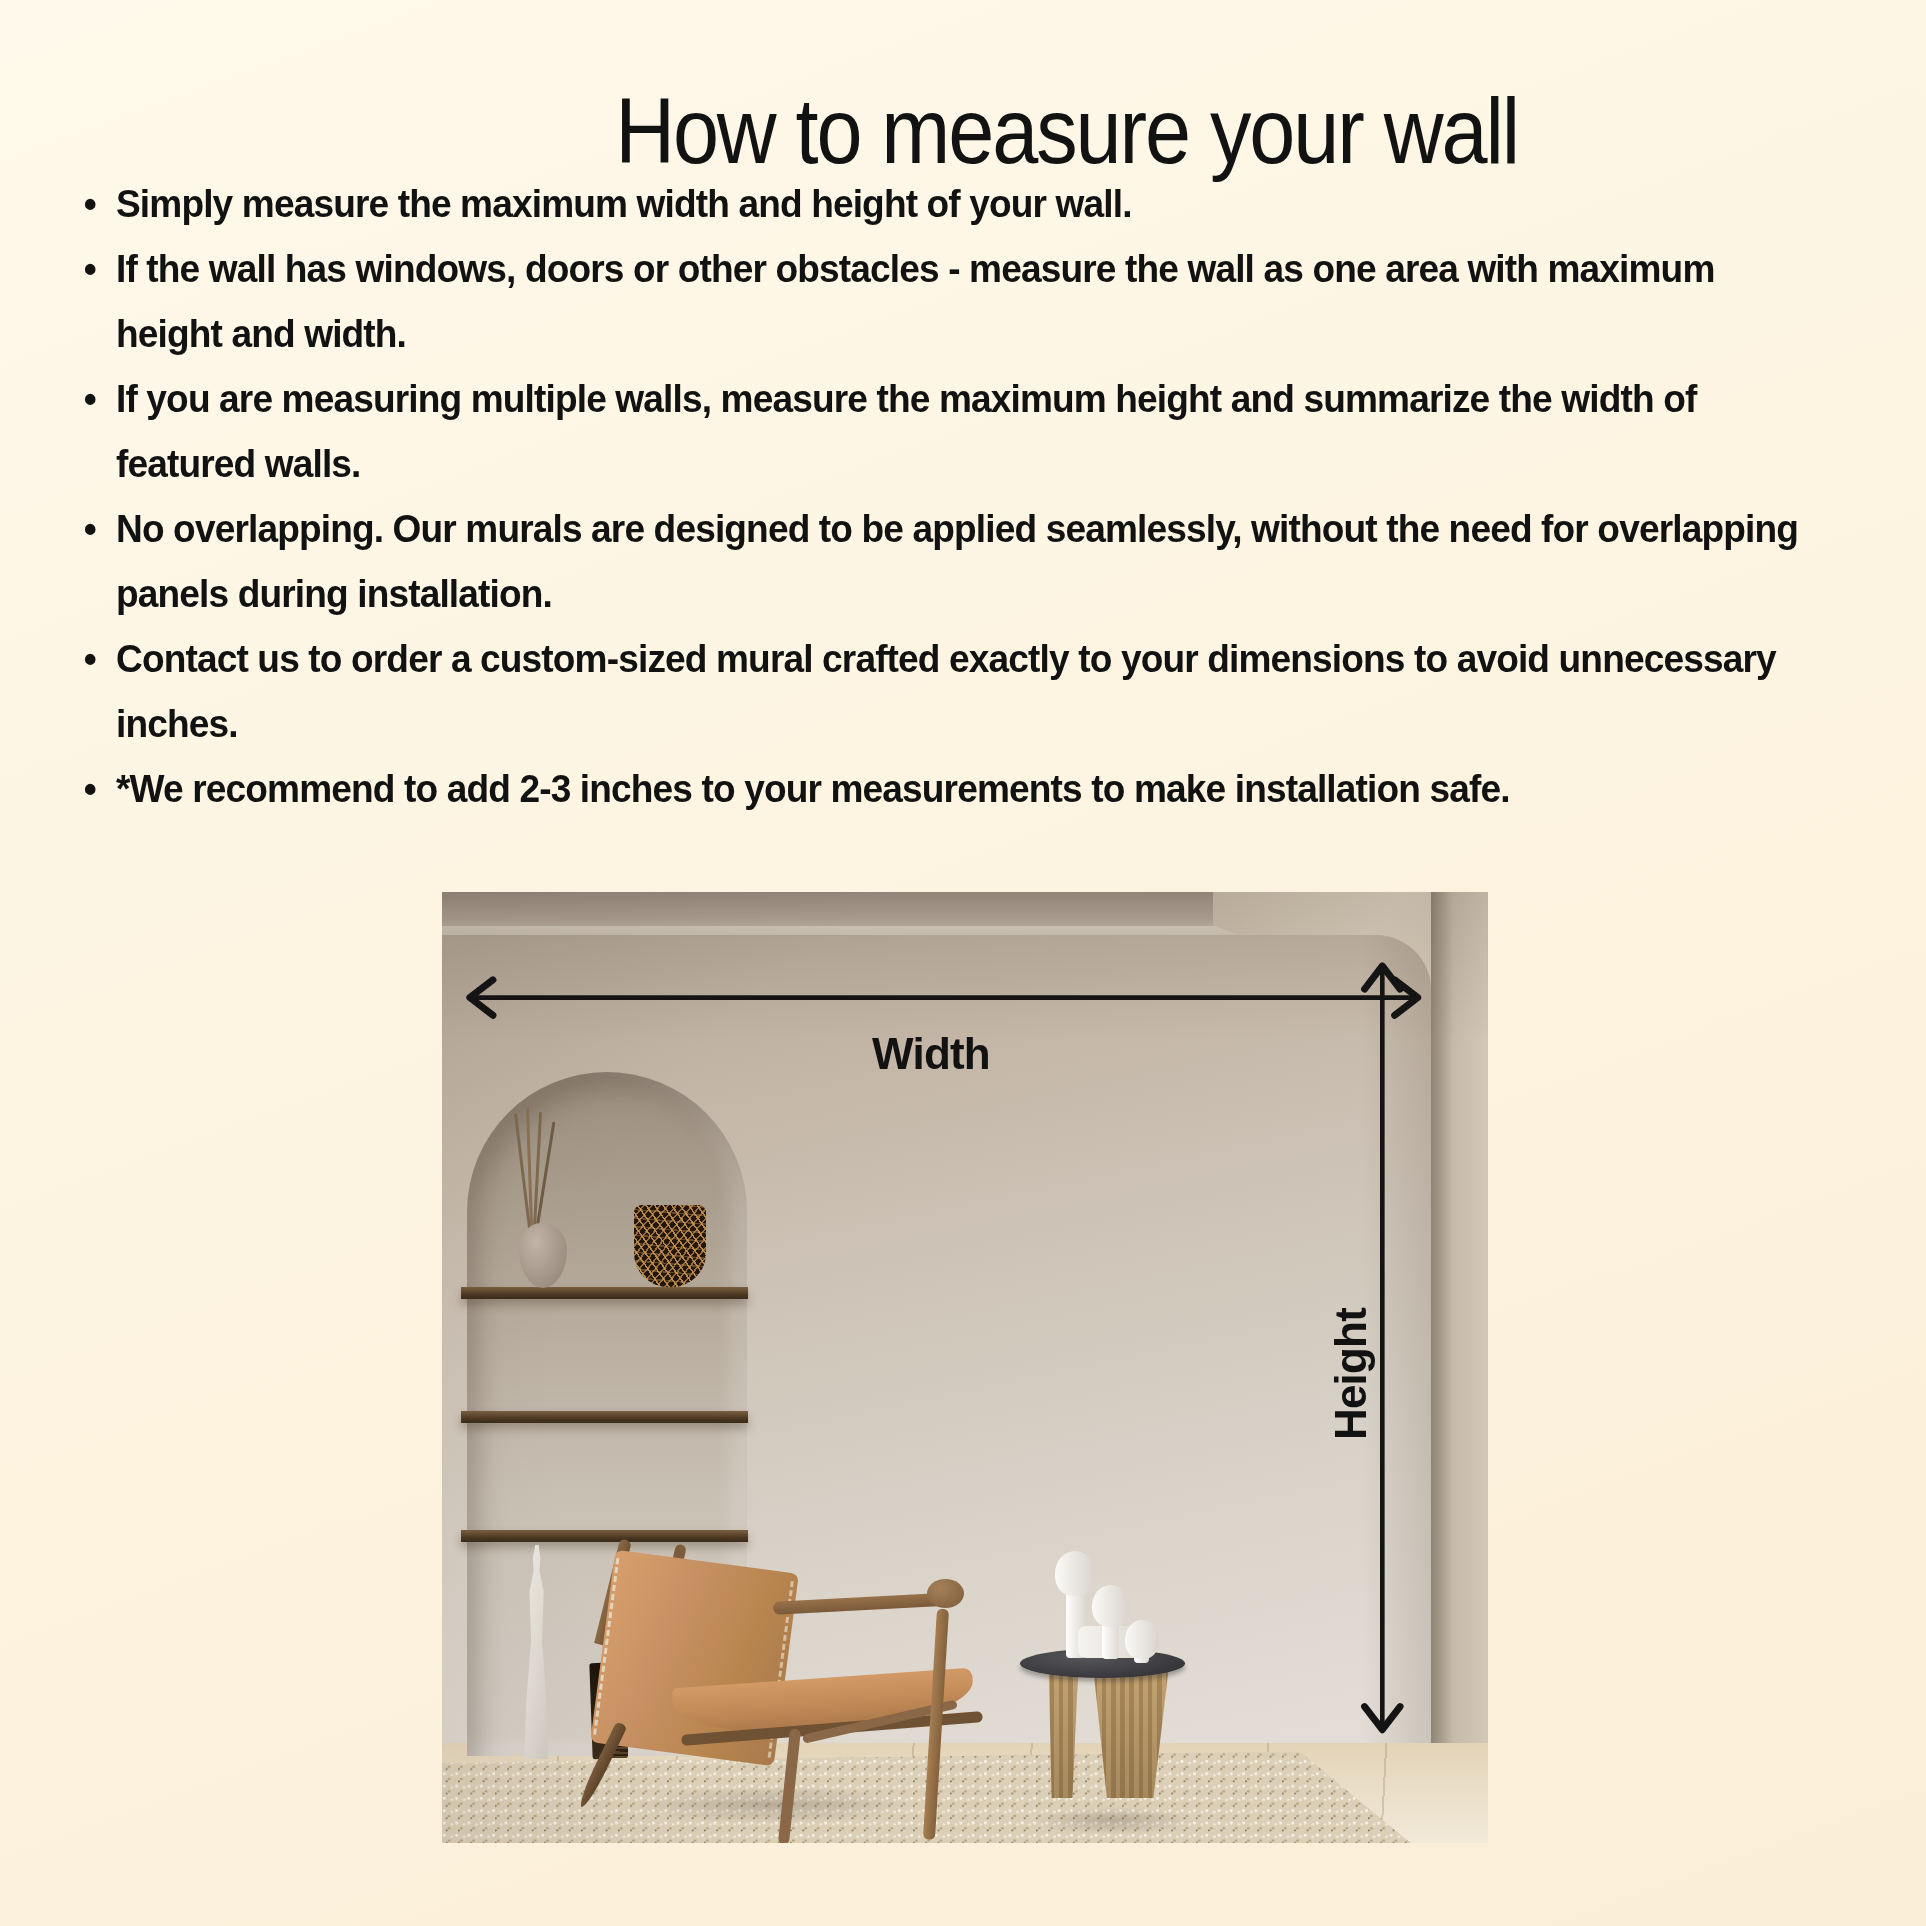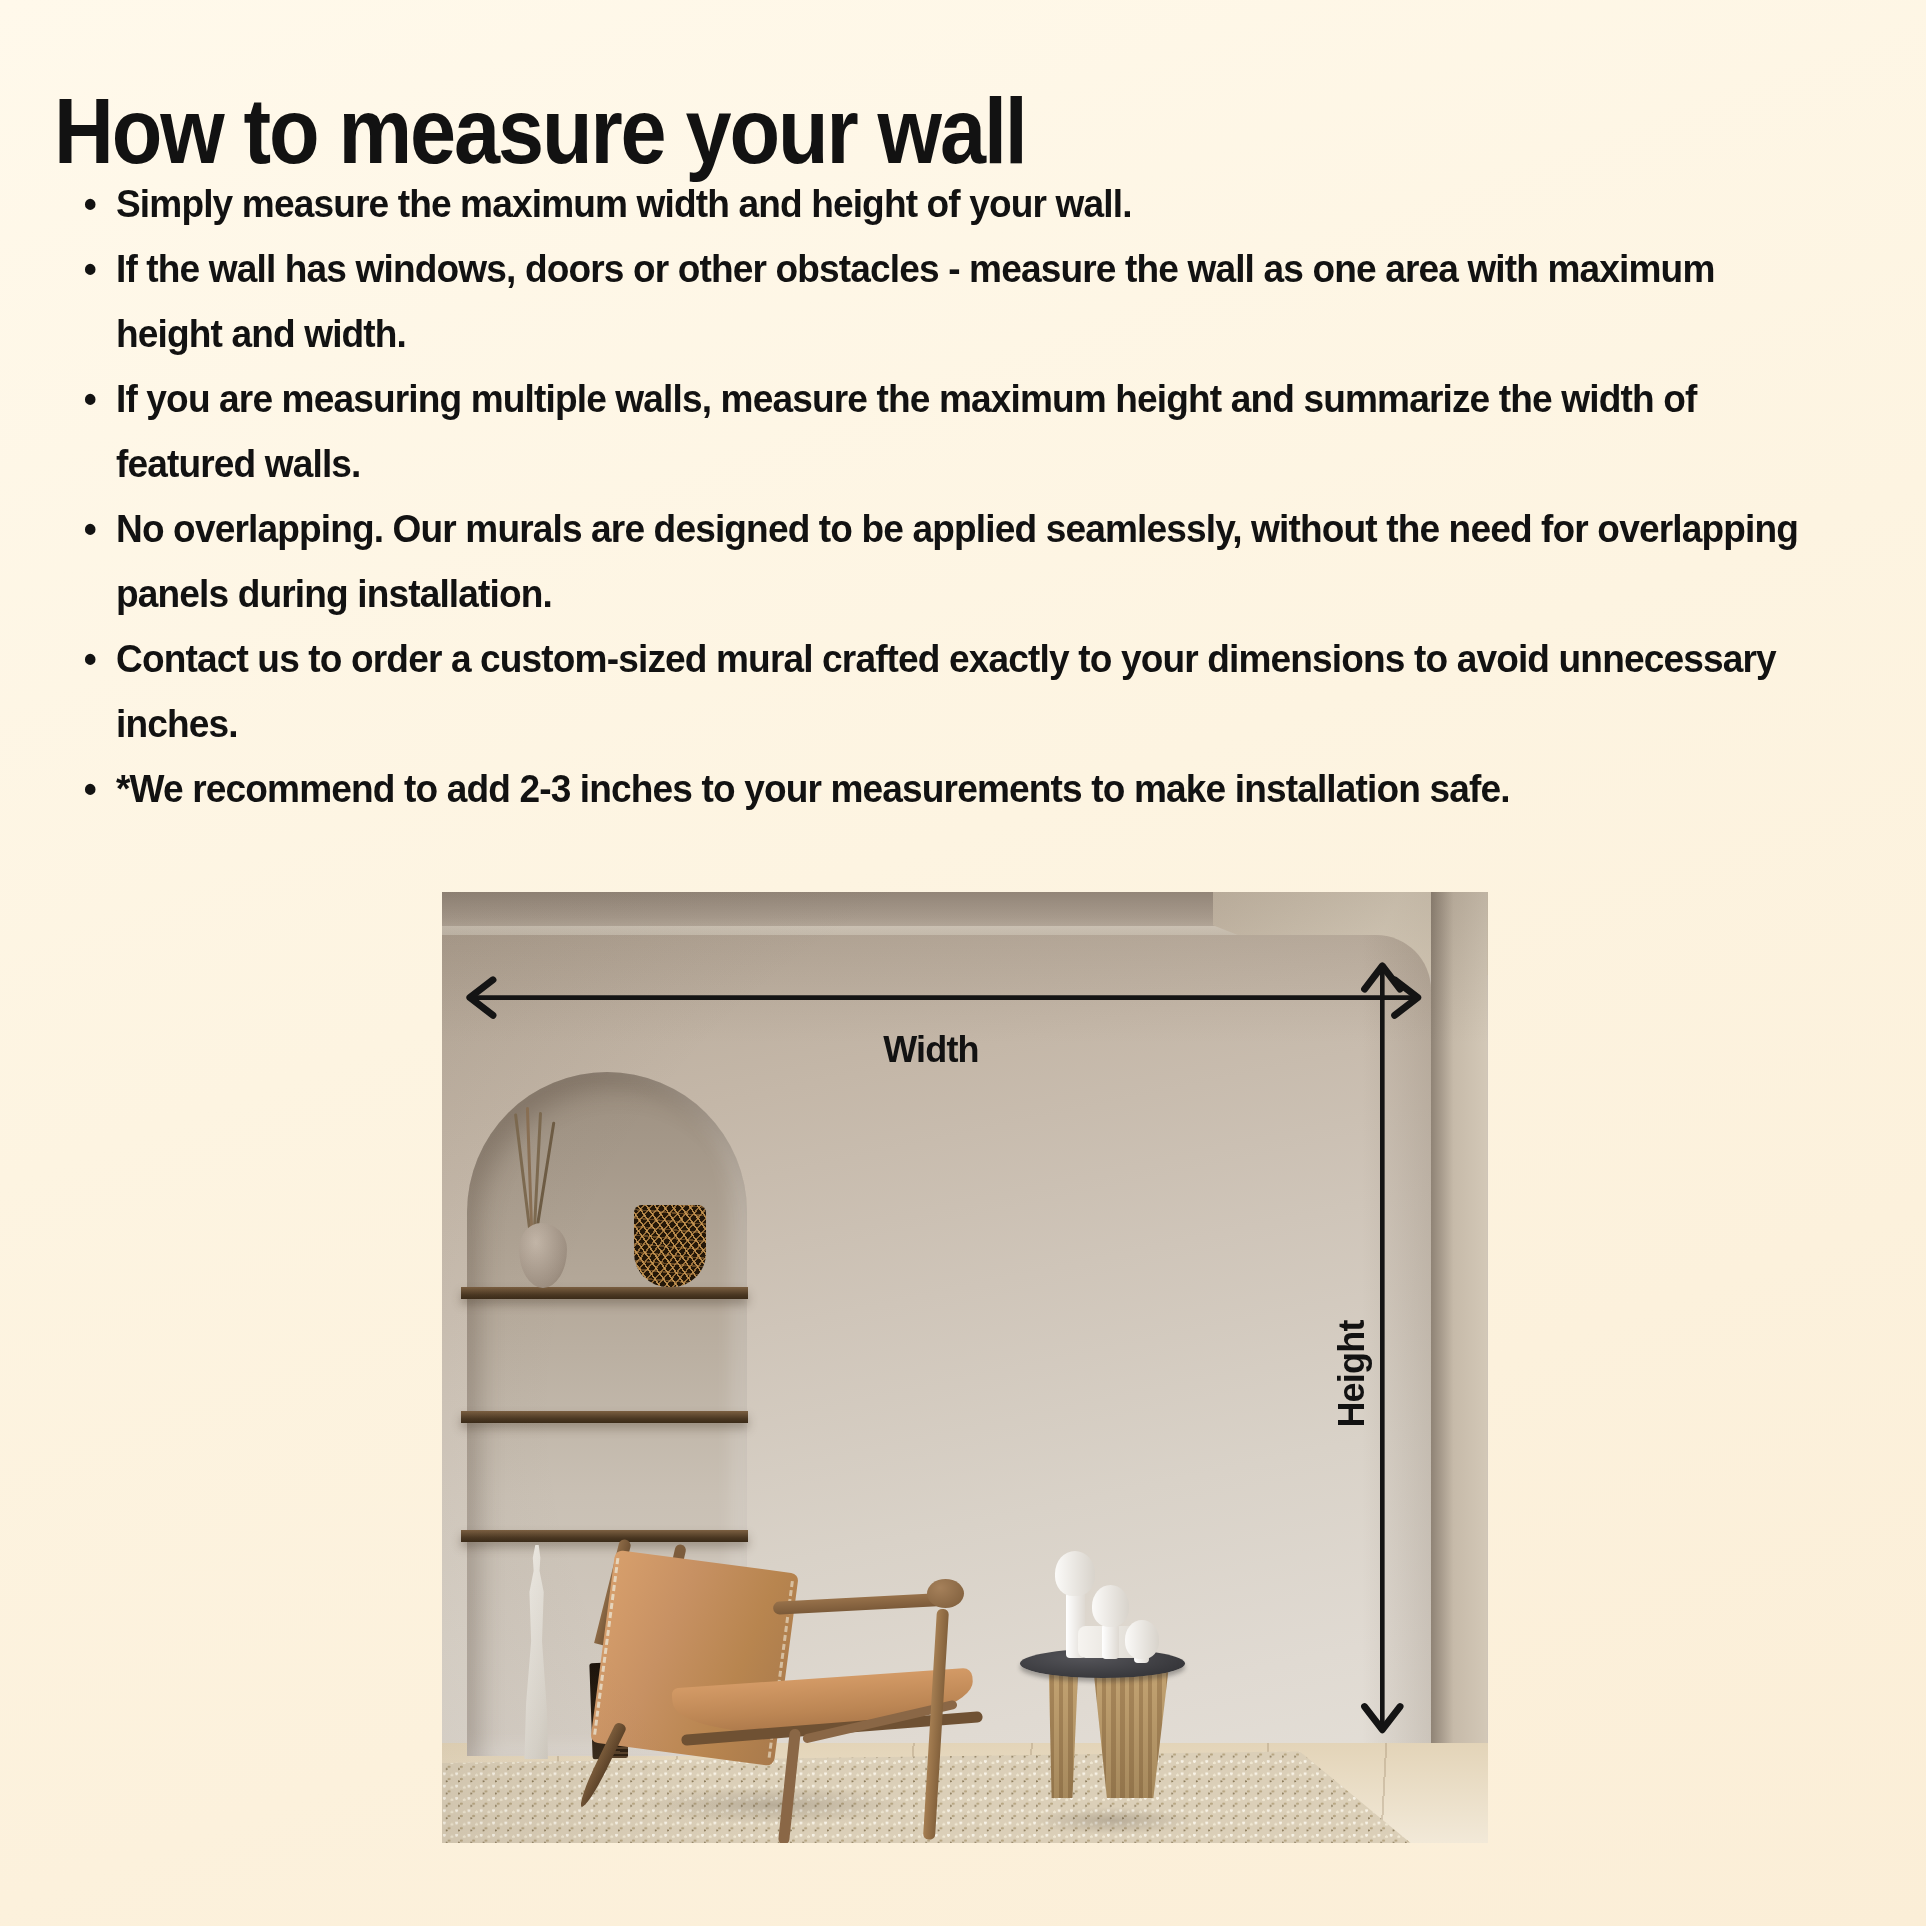--- a/index.html
+++ b/index.html
@@ -11,8 +11,8 @@
   }
   
   .title{
-    position:absolute;left:0;top:14px;width:1568px;text-align:left;
-    font-size:92px;font-weight:bold;letter-spacing:-2.3px;line-height:1.2;
+    position:absolute;left:0;top:14px;width:1568px;text-align:right;
+    font-size:92px;font-weight:normal;letter-spacing:-2.3px;line-height:1.2;
   }
   .title .squeeze{display:inline-block;transform:scaleX(.9);transform-origin:center;}
   

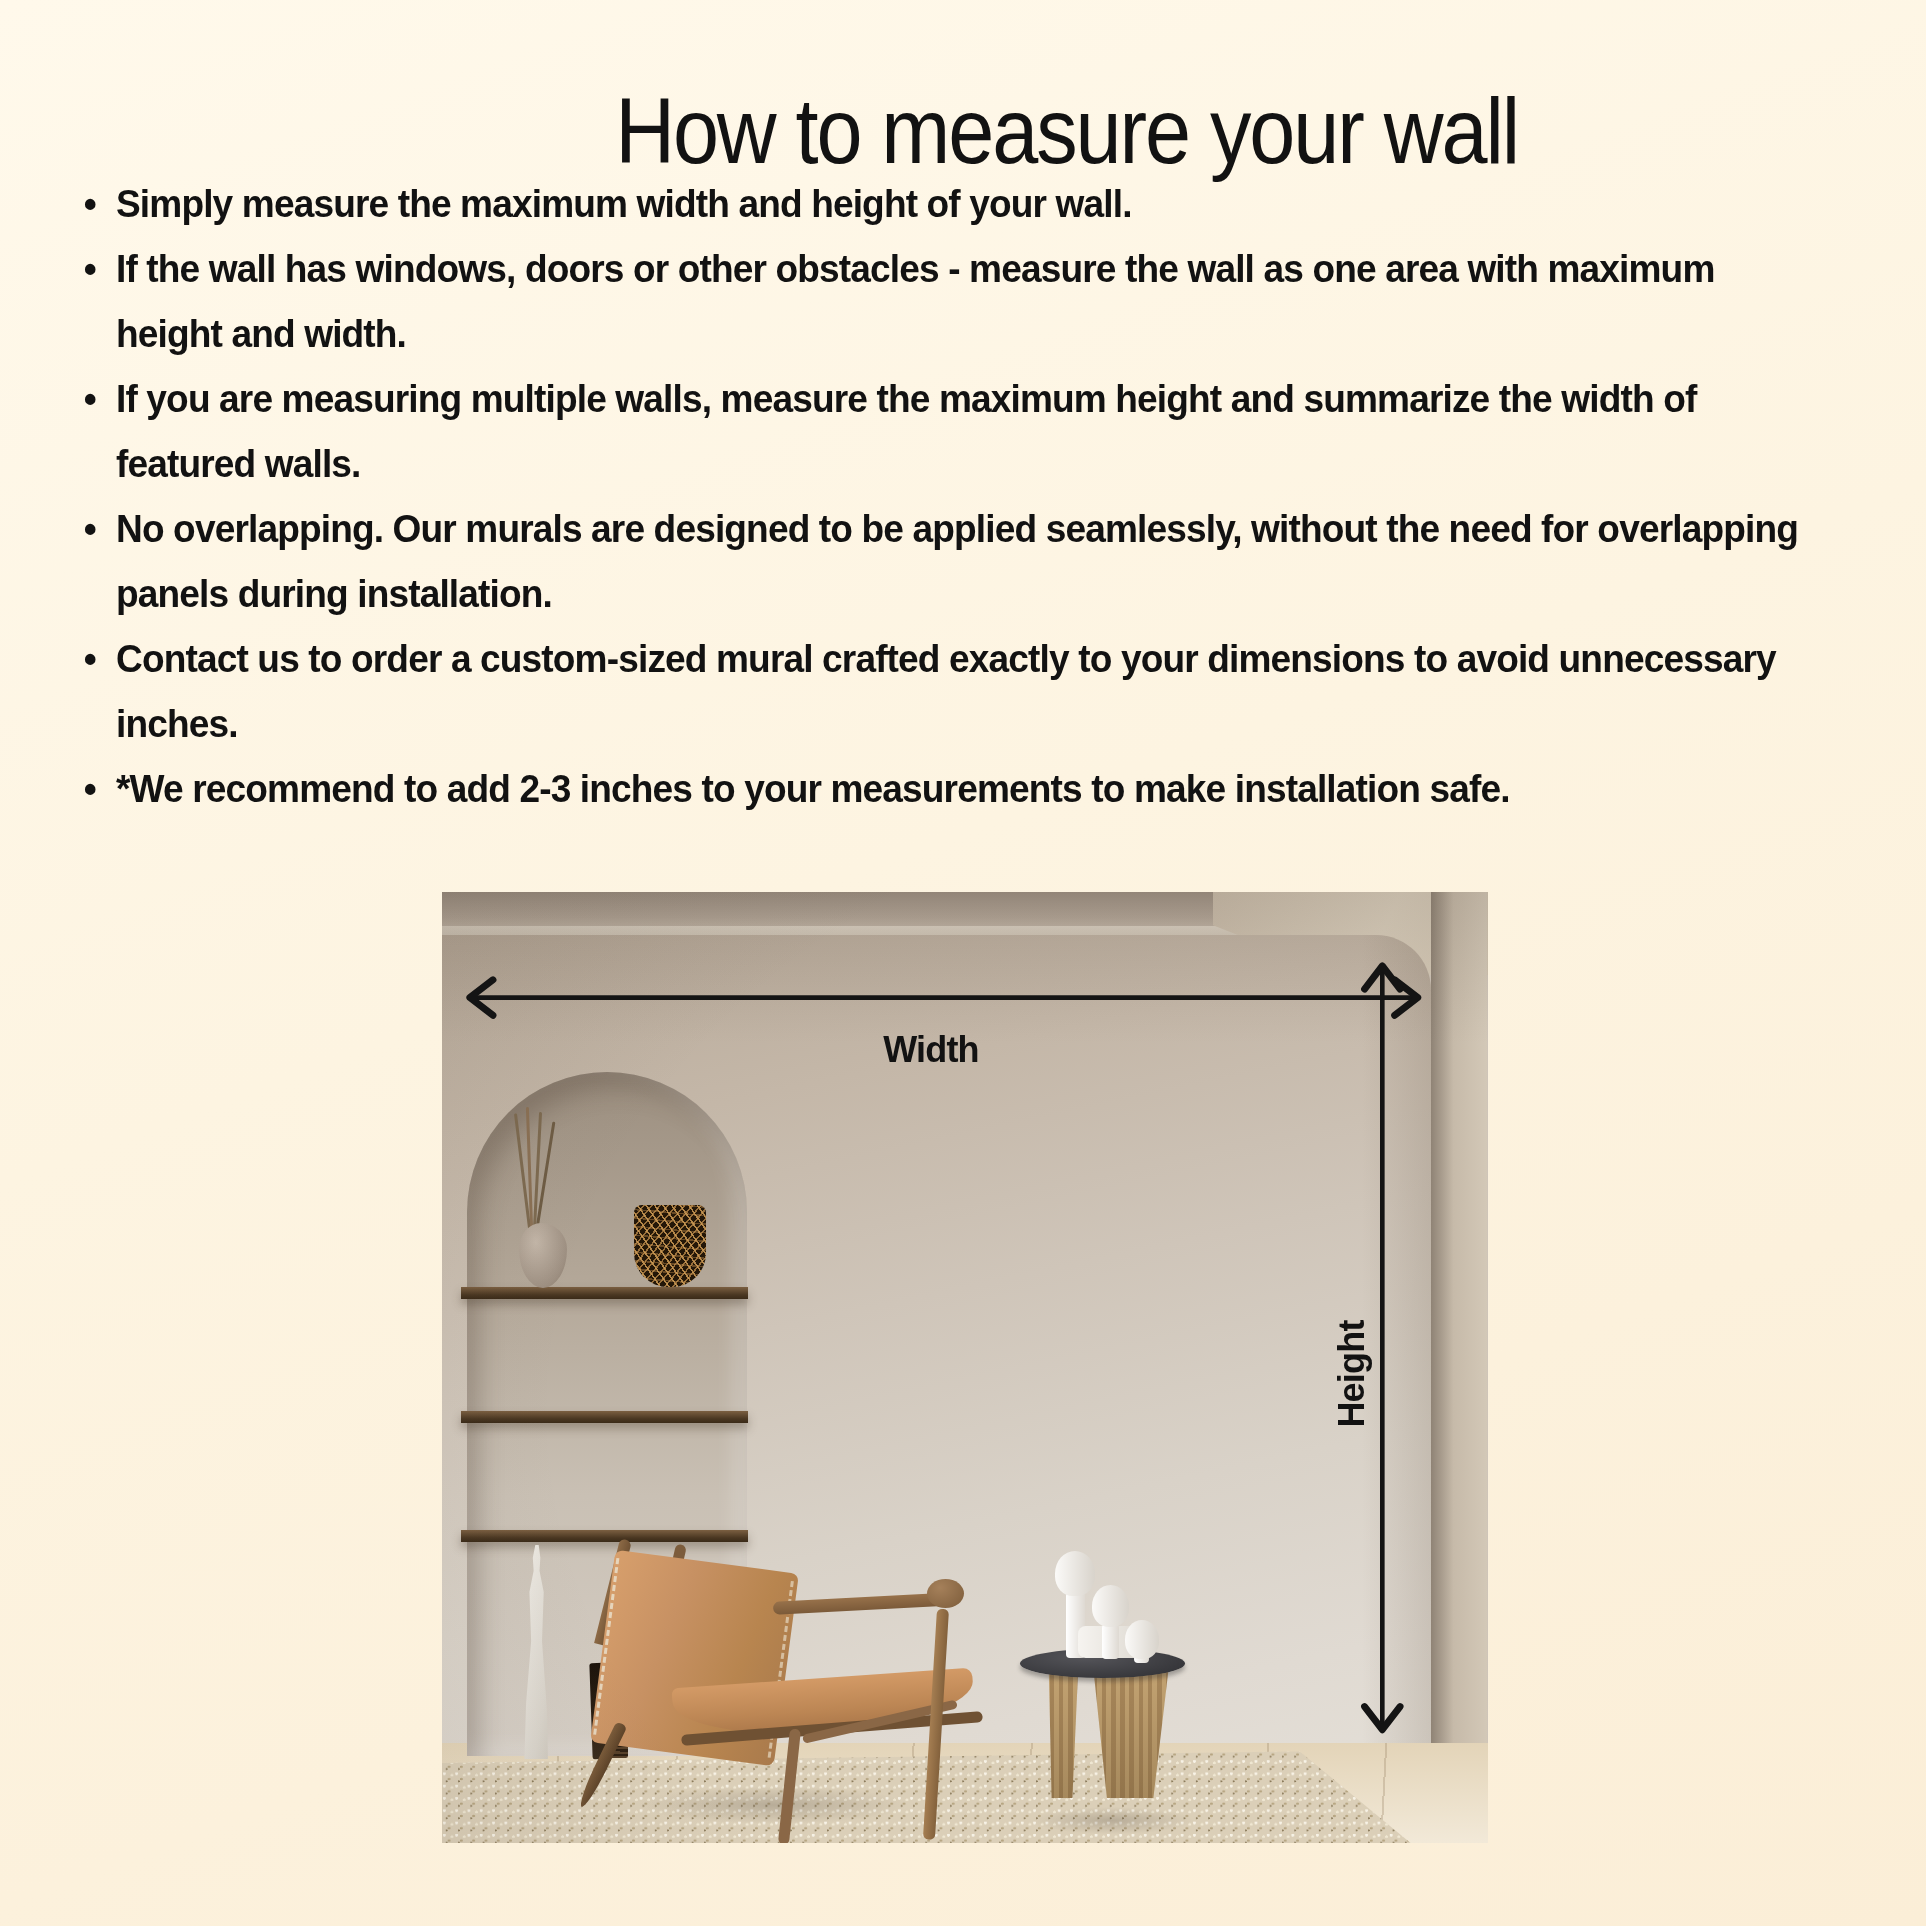--- a/index.html
+++ b/index.html
@@ -142,7 +142,7 @@
   .arrows{left:0;top:0;width:1046px;height:951px;}
   .arrows .ln{stroke:var(--c-arrow,#141414);stroke-width:6;}
   .arrows .hd{stroke:var(--c-arrow,#141414);stroke-width:9;fill:none;stroke-linecap:round;stroke-linejoin:round;}
-  .dim-label{font-weight:bold;font-size:36px;letter-spacing:-0.8px;color:var(--c-text,#121212);}
+  .dim-label{font-weight:bold;font-size:44px;letter-spacing:-0.8px;color:var(--c-text,#121212);}
   .w-label{left:308px;top:137px;width:362px;text-align:center;}
   .h-label{left:844px;top:416px;width:131px;height:131px;display:flex;align-items:center;justify-content:center;}
   .h-label span{transform:rotate(-90deg);white-space:nowrap;}

